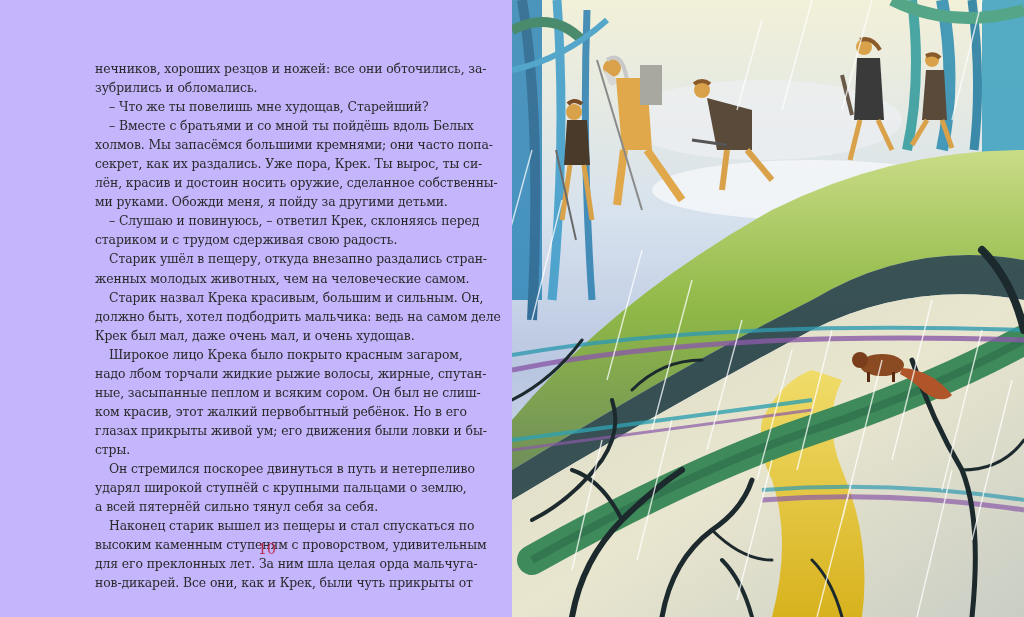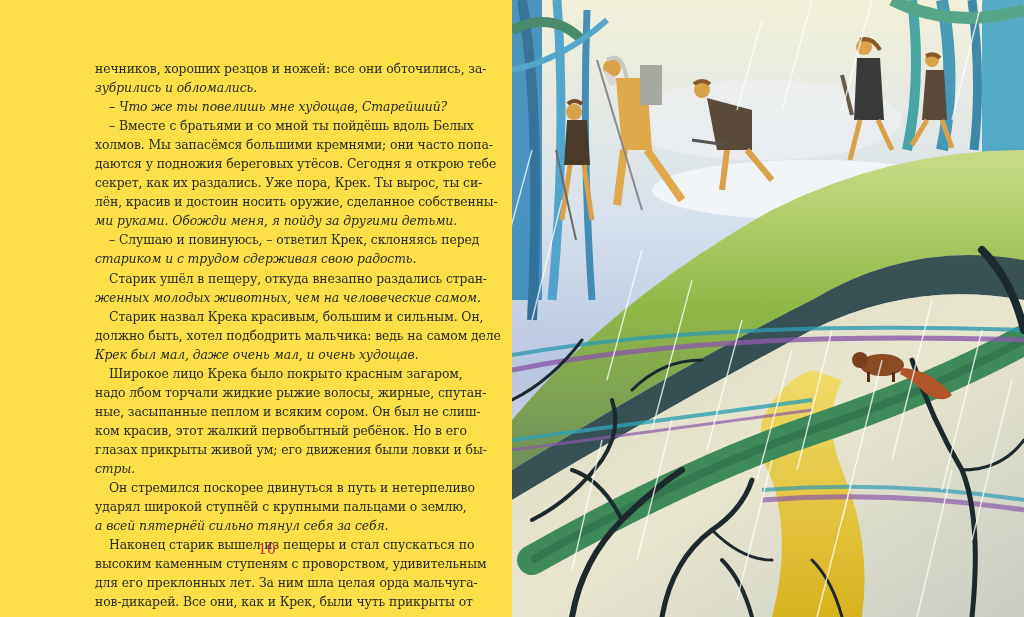--- a/index.html
+++ b/index.html
@@ -10,7 +10,7 @@
   }
   .page-left {
     position: absolute; left: 0; top: 0; width: 512px; height: 617px;
-    background: #fde047;
+    background: #c4b5fd;
   }
   .text-column {
     position: absolute; left: 95px; top: 59px; width: 327px;

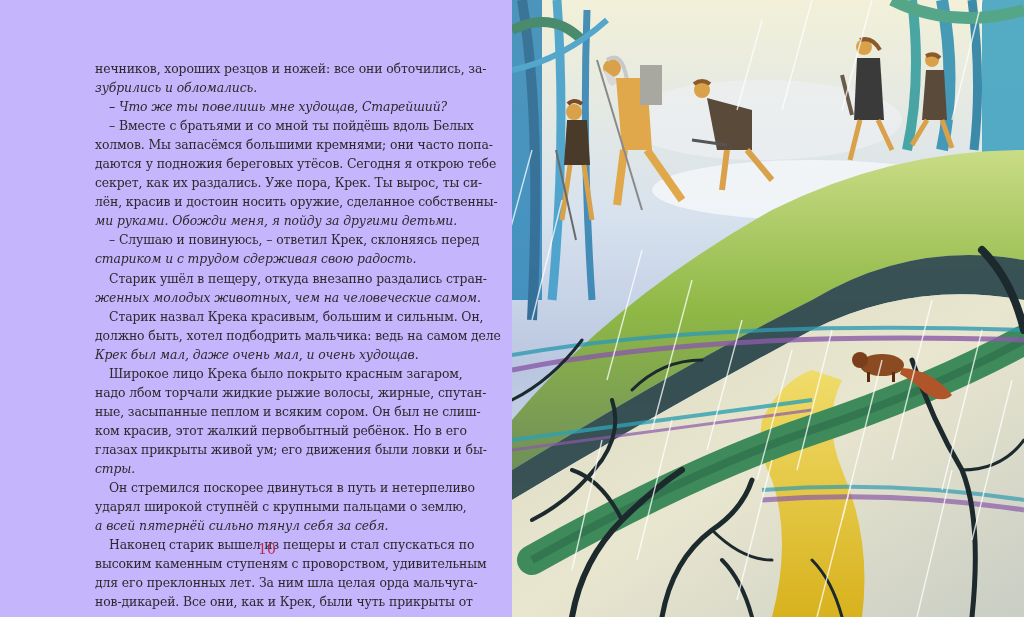--- a/index.html
+++ b/index.html
@@ -21,7 +21,7 @@
     display: block; white-space: nowrap; text-align: justify;
     text-align-last: justify; height: 19.05px;
   }
-  .text-column .line.last { text-align-last: left; font-style: italic; }
+  .text-column .line.last { text-align-last: left; }
   .text-column .line.indent { padding-left: 14px; }
   .page-number {
     position: absolute; left: 258px; top: 541px; width: 30px; text-align: left;

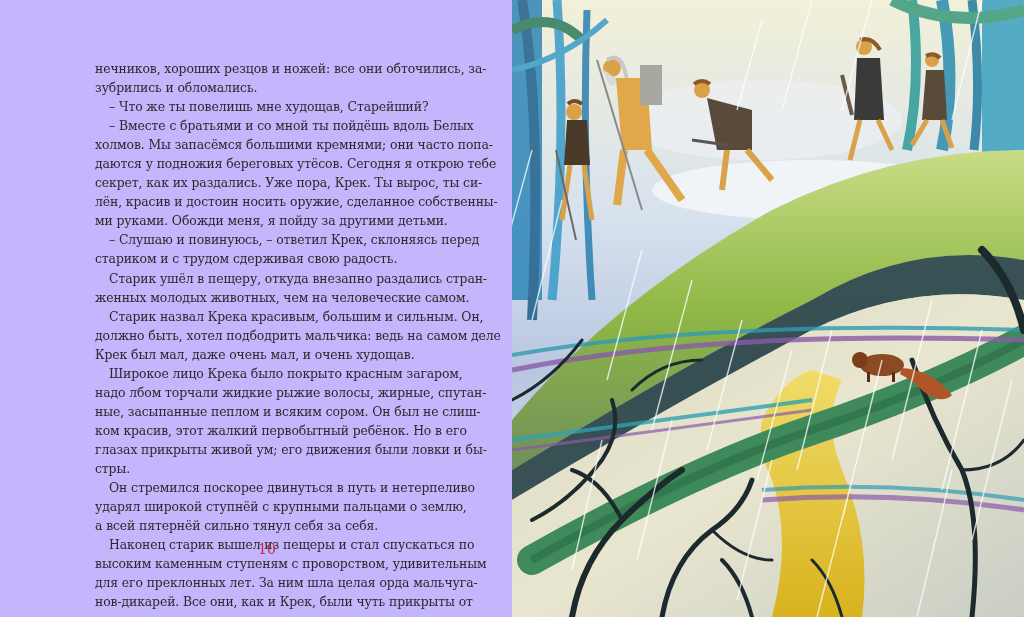--- a/index.html
+++ b/index.html
@@ -43,7 +43,6 @@
       <span class="line indent last">– Что же ты повелишь мне худощав, Старейший?</span>
       <span class="line indent">– Вместе с братьями и со мной ты пойдёшь вдоль Белых</span>
       <span class="line">холмов. Мы запасёмся большими кремнями; они часто попа-</span>
-      <span class="line">даются у подножия береговых утёсов. Сегодня я открою тебе</span>
       <span class="line">секрет, как их раздались. Уже пора, Крек. Ты вырос, ты си-</span>
       <span class="line">лён, красив и достоин носить оружие, сделанное собственны-</span>
       <span class="line last">ми руками. Обожди меня, я пойду за другими детьми.</span>

